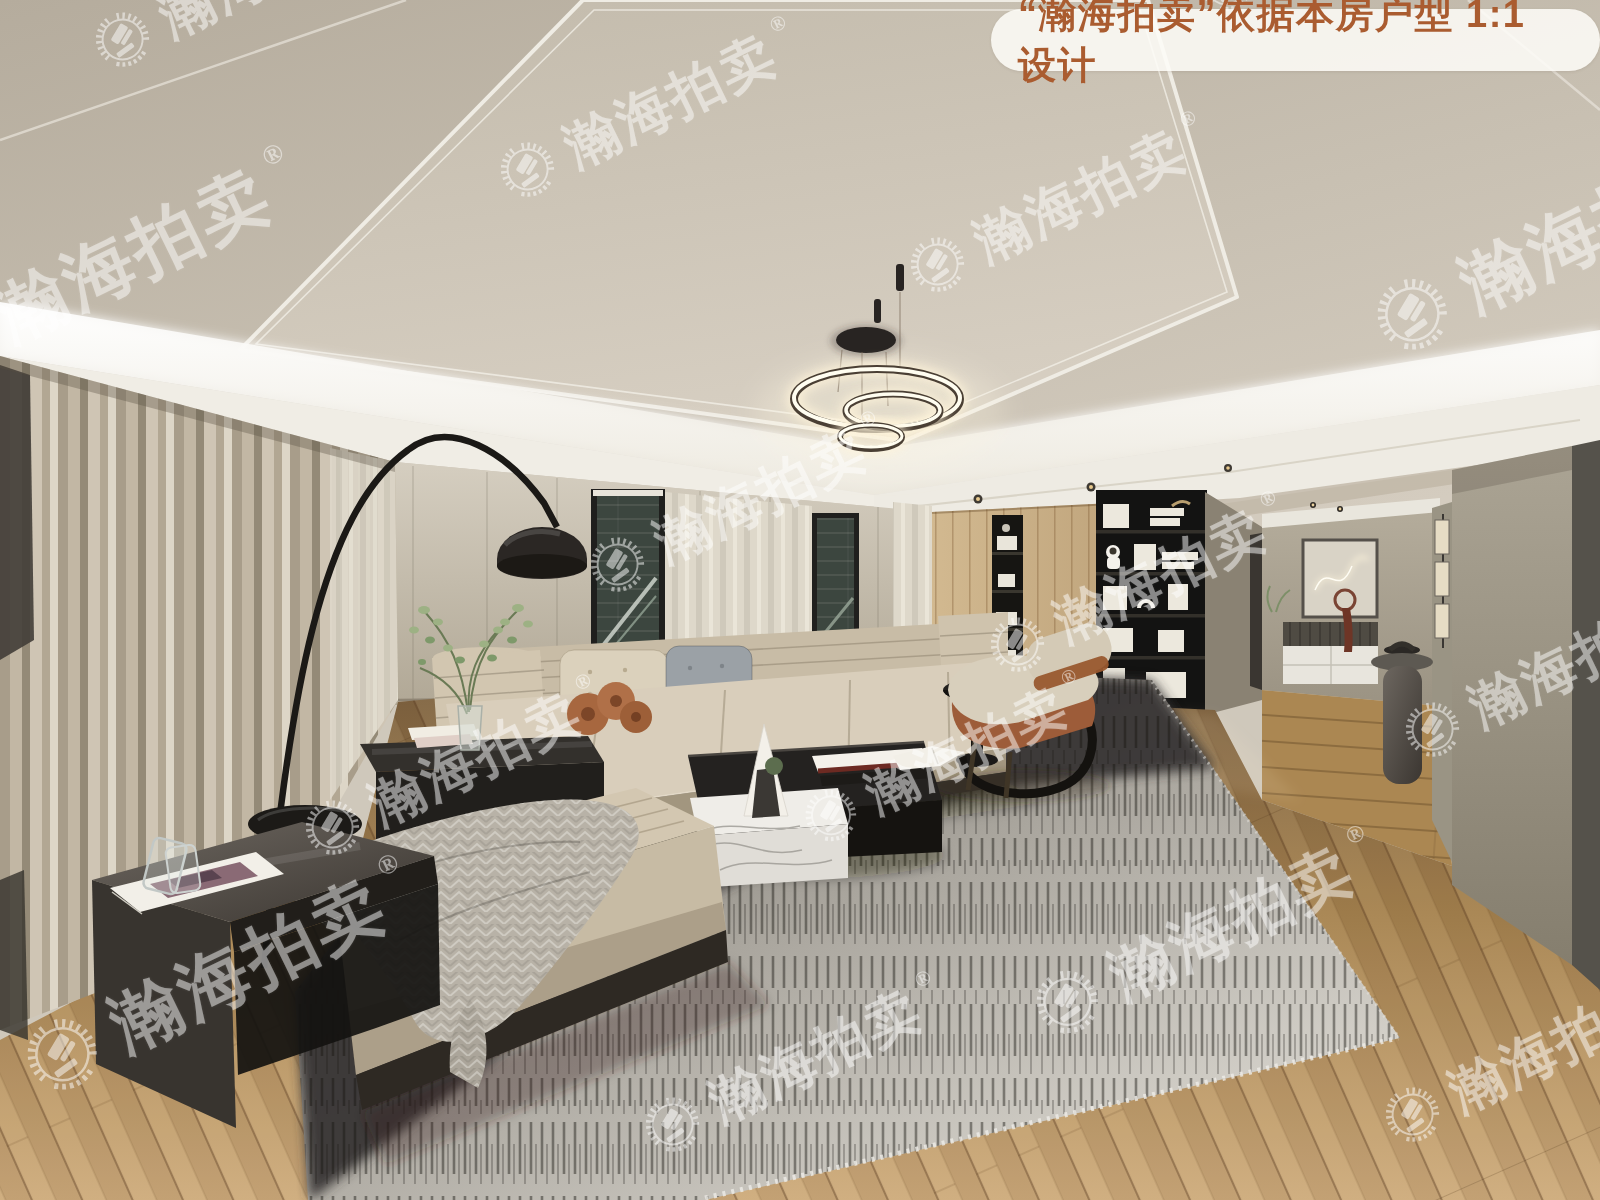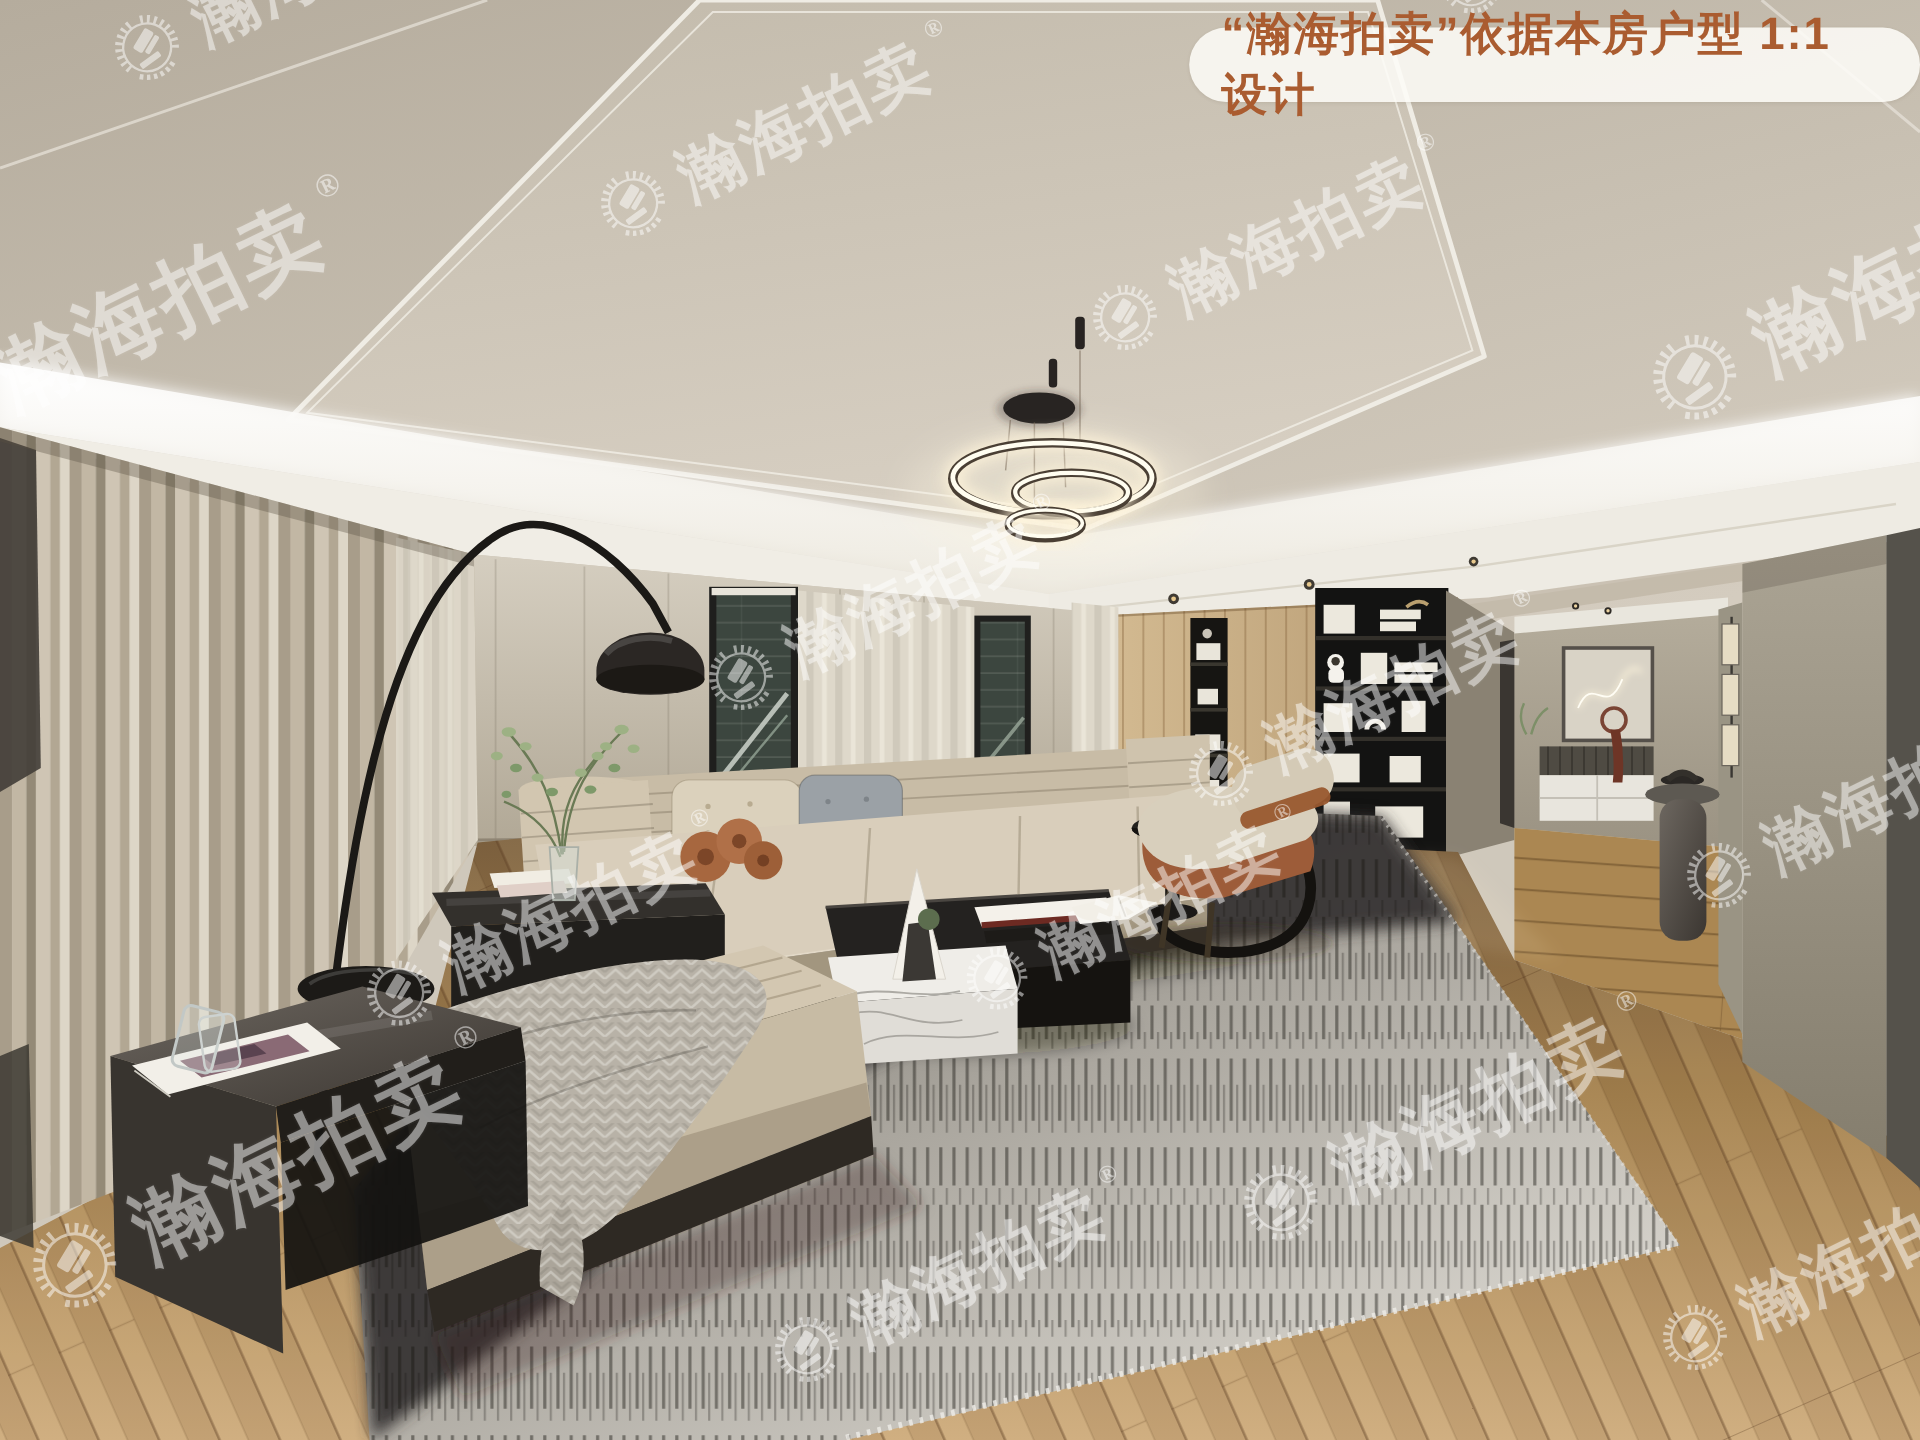--- a/index.html
+++ b/index.html
@@ -20,7 +20,7 @@
   }
   .wm-reg{font-size:21px;font-family:"Liberation Serif",serif;font-weight:bold;align-self:flex-start;margin-top:2px;}
   .badge{
-    position:absolute;left:991px;top:23px;z-index:10;
+    position:absolute;left:991px;top:9px;z-index:10;
     display:flex;align-items:center;height:62px;padding:0 27px;
     background:rgba(253,251,247,.87);border-radius:33px;
     box-shadow:0 1px 3px rgba(90,75,55,.12);

